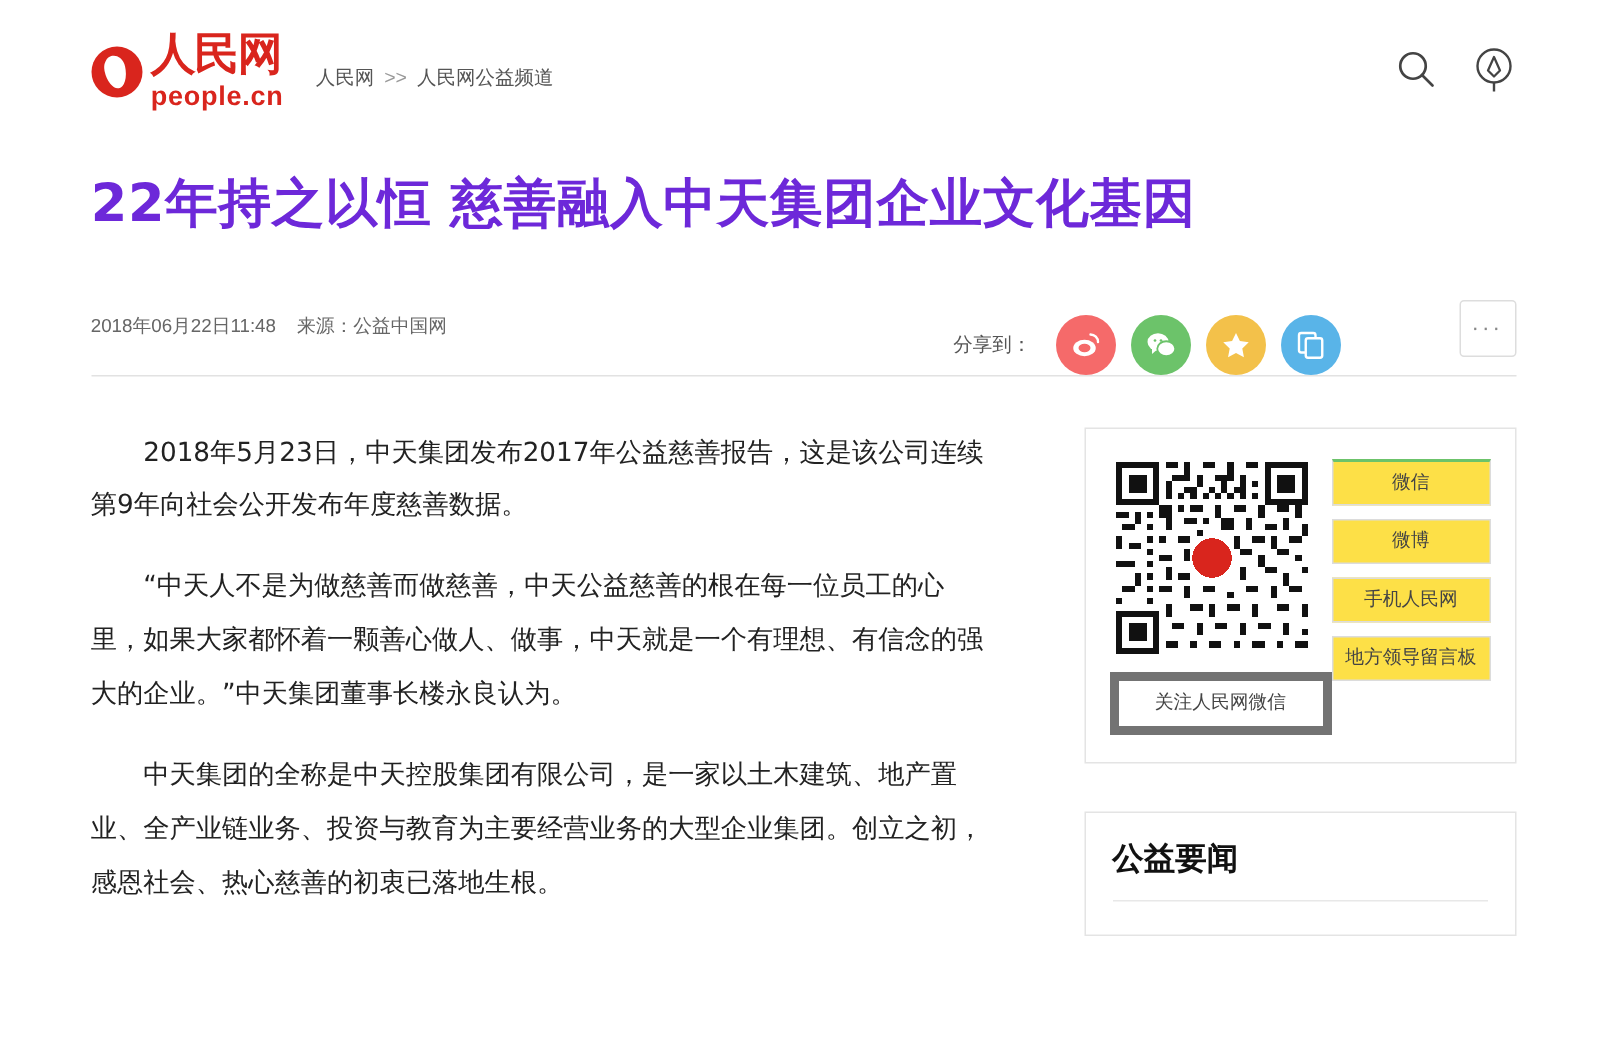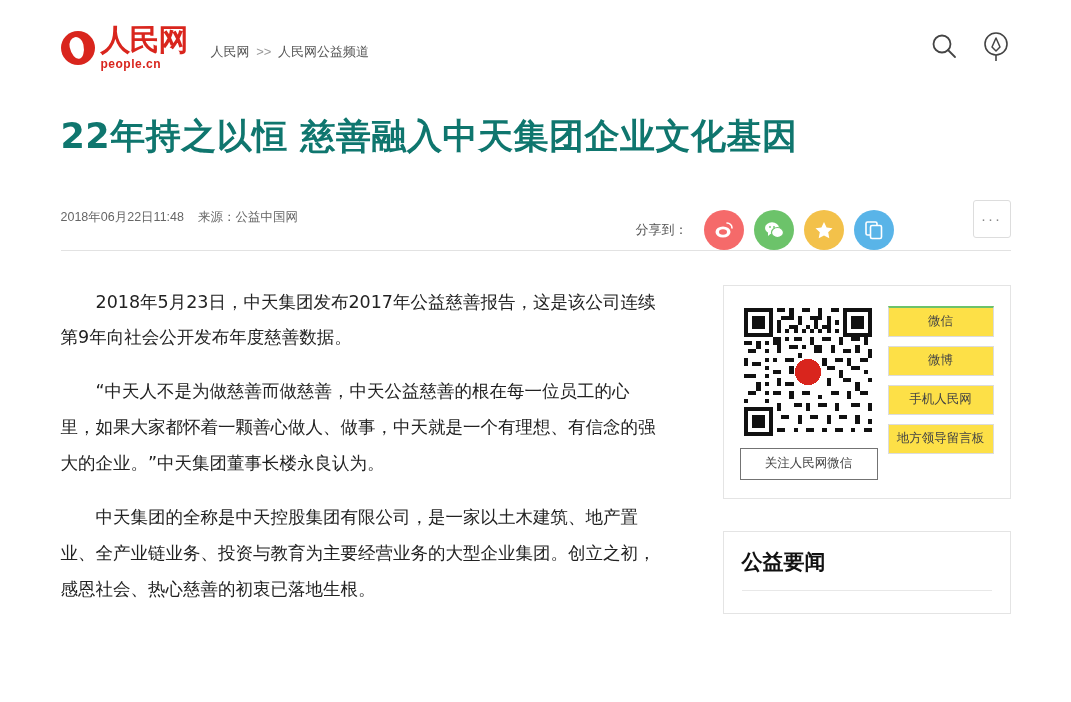--- a/index.html
+++ b/index.html
@@ -67,7 +67,7 @@
     line-height: 1;
   }
   .logo-en {
-    font-size: 12px;
+    font-size: 18px;
     color: #d9251d;
     font-weight: bold;
     letter-spacing: 0.5px;

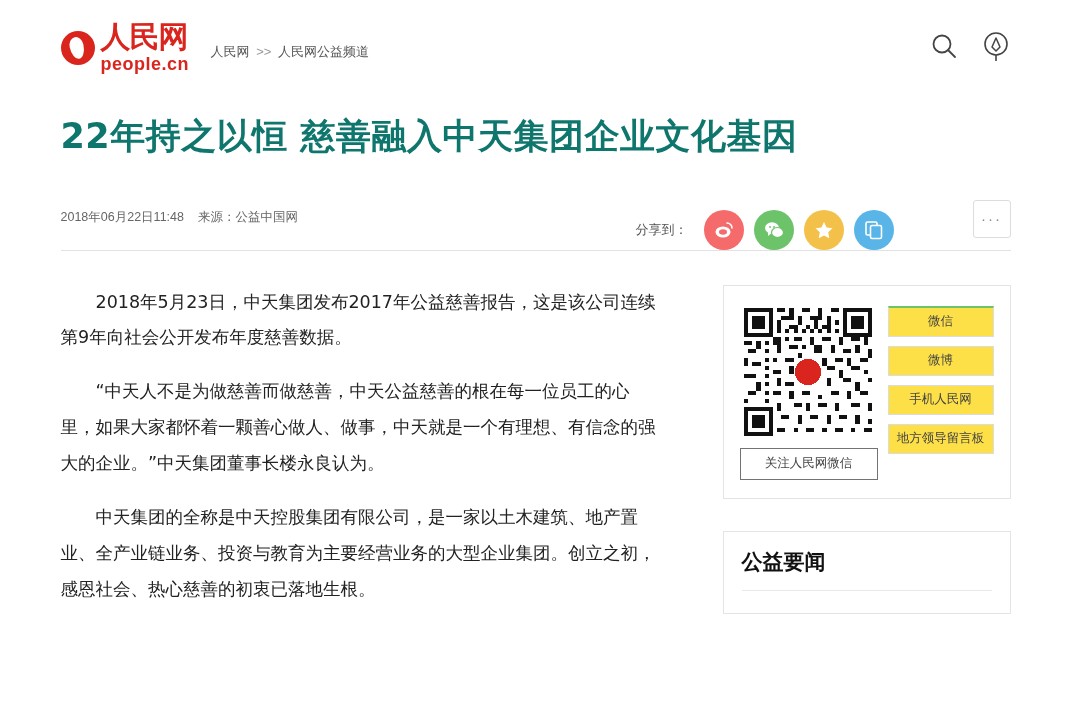--- a/index.html
+++ b/index.html
@@ -102,7 +102,7 @@
     font-family: "DejaVu Sans", sans-serif;
     font-size: 35px;
     font-weight: bold;
-    color: #0f766e;
+    color: #6d28d9;
     letter-spacing: 0.5px;
     margin: 18px 0 0 0;
     line-height: 1.3;

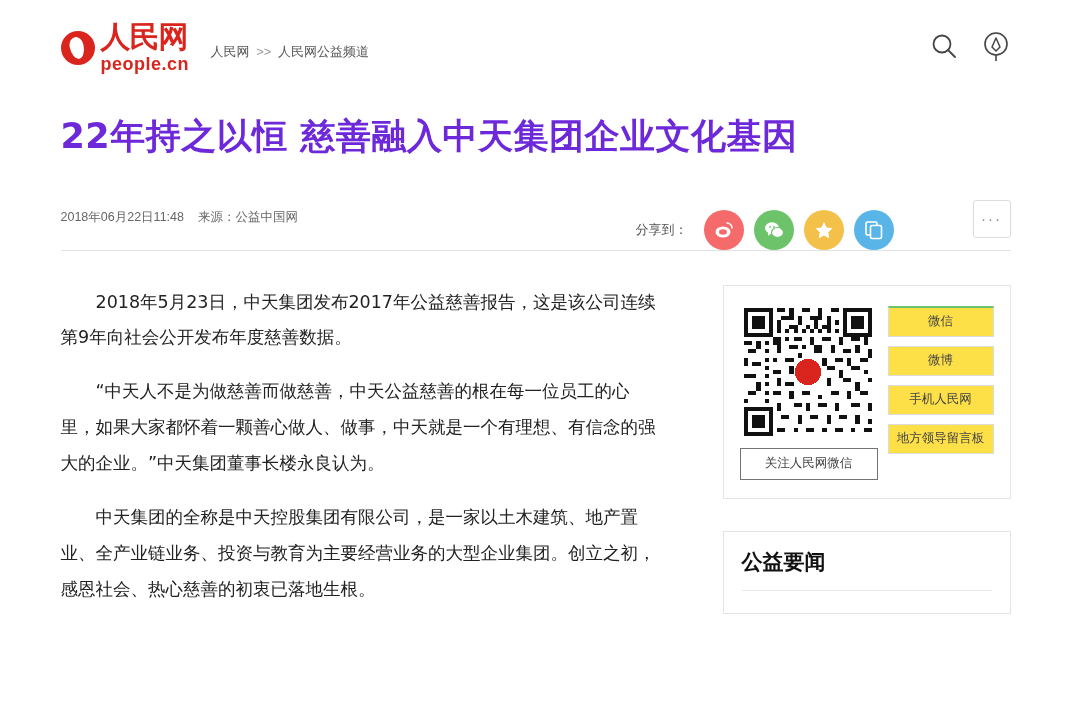--- a/index.html
+++ b/index.html
@@ -210,7 +210,7 @@
     margin-top: 8px;
     width: 136px;
     height: 30px;
-    border: 1px solid #737373;
+    border: 6px solid #737373;
     font-size: 12.5px;
     color: #444;
     display: flex;

